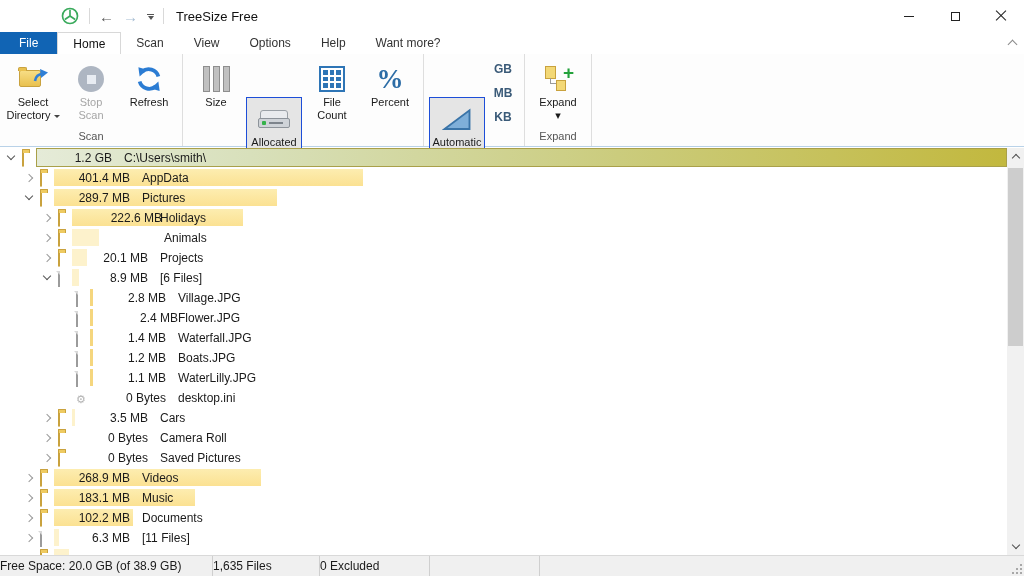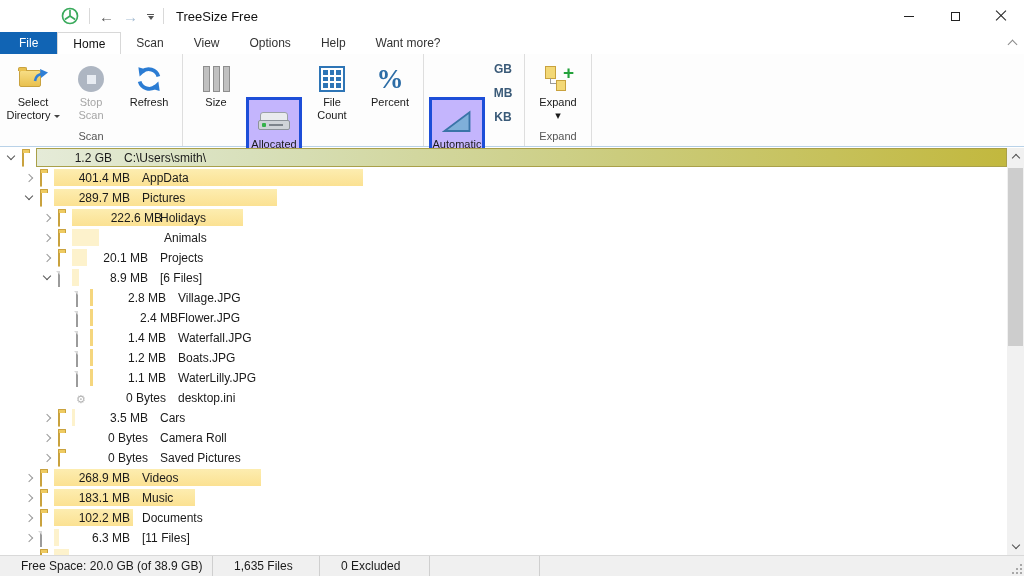--- a/index.html
+++ b/index.html
@@ -43,7 +43,7 @@
   .bigbtn{width:56px;margin:1px;padding-top:4px;display:flex;flex-direction:column;align-items:center;border:1px solid transparent;}
   .bigbtn .ic{height:34px;display:flex;align-items:center;justify-content:center;}
   .bigbtn .l1,.bigbtn .l2{font-size:11px;line-height:13px;color:#1a1a1a;text-align:center;}
-  .bigbtn.selected{background:#c4b5fd;border:3px solid #1d4ed8;margin-top:41px;}
+  .bigbtn.selected{background:#e5e5e5;border:1px solid #1d4ed8;margin-top:41px;}
   .bigbtn.disabled .l1,.bigbtn.disabled .l2{color:#a6a6a6;}
   .unit-col{display:flex;flex-direction:column;justify-content:flex-start;padding:1px 2px;}
   .unit-small{height:24px;width:30px;display:flex;align-items:center;justify-content:center;

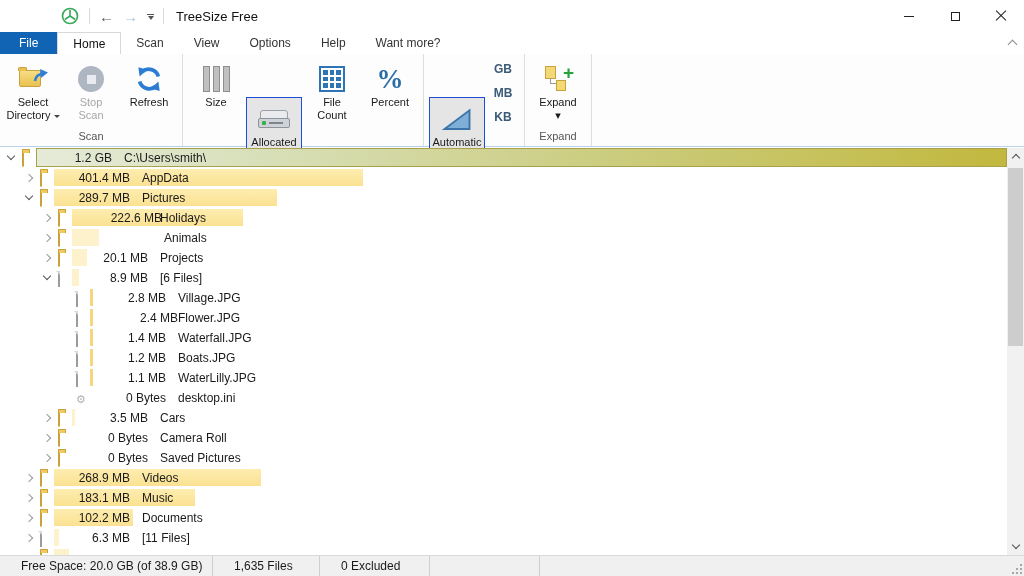--- a/index.html
+++ b/index.html
@@ -94,7 +94,7 @@
 
   
   .statusbar{position:absolute;left:0;top:555px;width:1024px;height:21px;background:#f0f0f0;border-top:1px solid #d9d9d9;display:flex;}
-  .ssec{height:100%;display:flex;align-items:center;padding-left:21px;border-right:1px solid #cfcfcf;}
+  .ssec{height:100%;display:flex;align-items:center;padding-left:0;border-right:1px solid #cfcfcf;}
   .grip{position:absolute;right:2px;bottom:2px;width:10px;height:10px;}
   .grip i{position:absolute;width:2px;height:2px;background:#a8a8a8;}
 </style>

